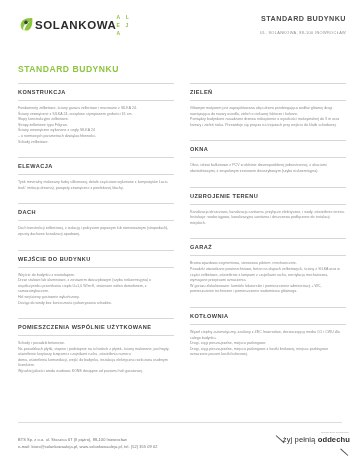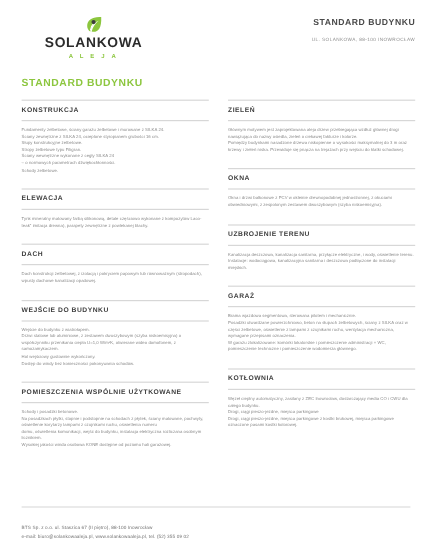--- a/index.html
+++ b/index.html
@@ -27,7 +27,7 @@
   }
   .brand {
     display: flex;
-    flex-direction: column;
+    flex-direction: row;
     align-items: center;
     width: 120px;
     padding-top: 2px;

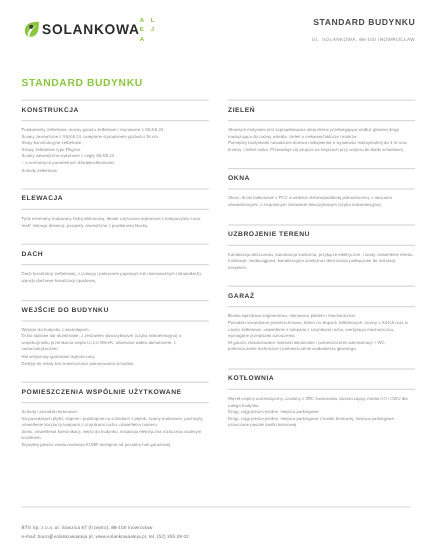--- a/index.html
+++ b/index.html
@@ -325,6 +325,12 @@
     <div class="footer-text">e-mail: biuro@solankowaaleja.pl, www.solankowaaleja.pl, tel. (52) 355 09 02</div>
   </div>
 
+  <div class="tagline-box">
+    <span class="tag-tick tick-a"></span>
+    <span class="tag-tick tick-b"></span>
+    <div class="tagline-small">Mieszkania solankowe</div>
+    <div class="tagline-main"><span>żyj pełnią </span><b>oddechu</b></div>
+  </div>
 </div>
 
 </body></html>

